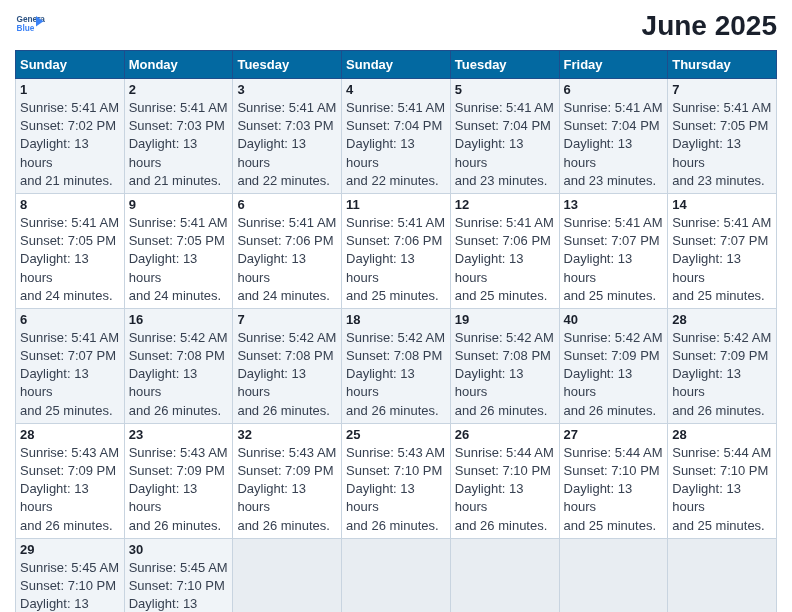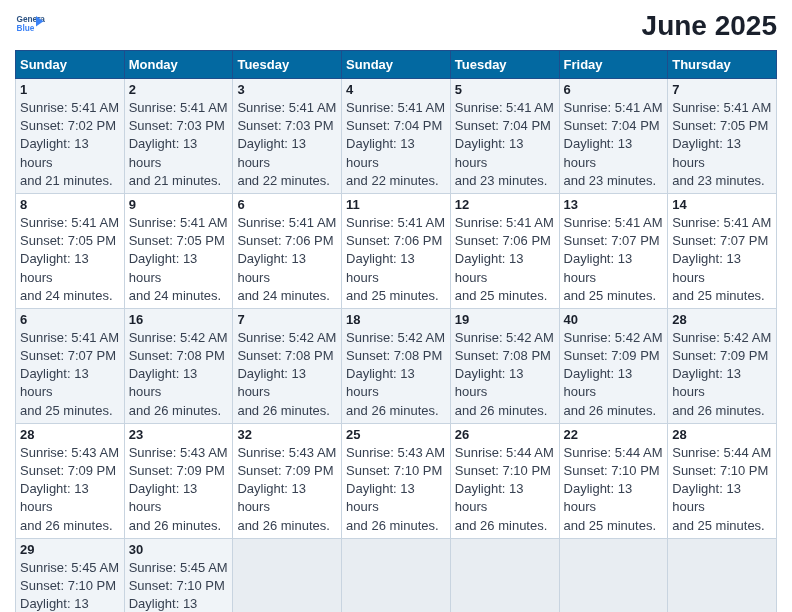--- a/index.html
+++ b/index.html
@@ -300,7 +300,7 @@
 and 26 minutes.</div>
         </td>
         <td>
-          <span class="day-num">22</span>
+          <span class="day-num">27</span>
           <div class="day-info" style="white-space: pre-line;">Sunrise: 5:44 AM
 Sunset: 7:10 PM
 Daylight: 13 hours

